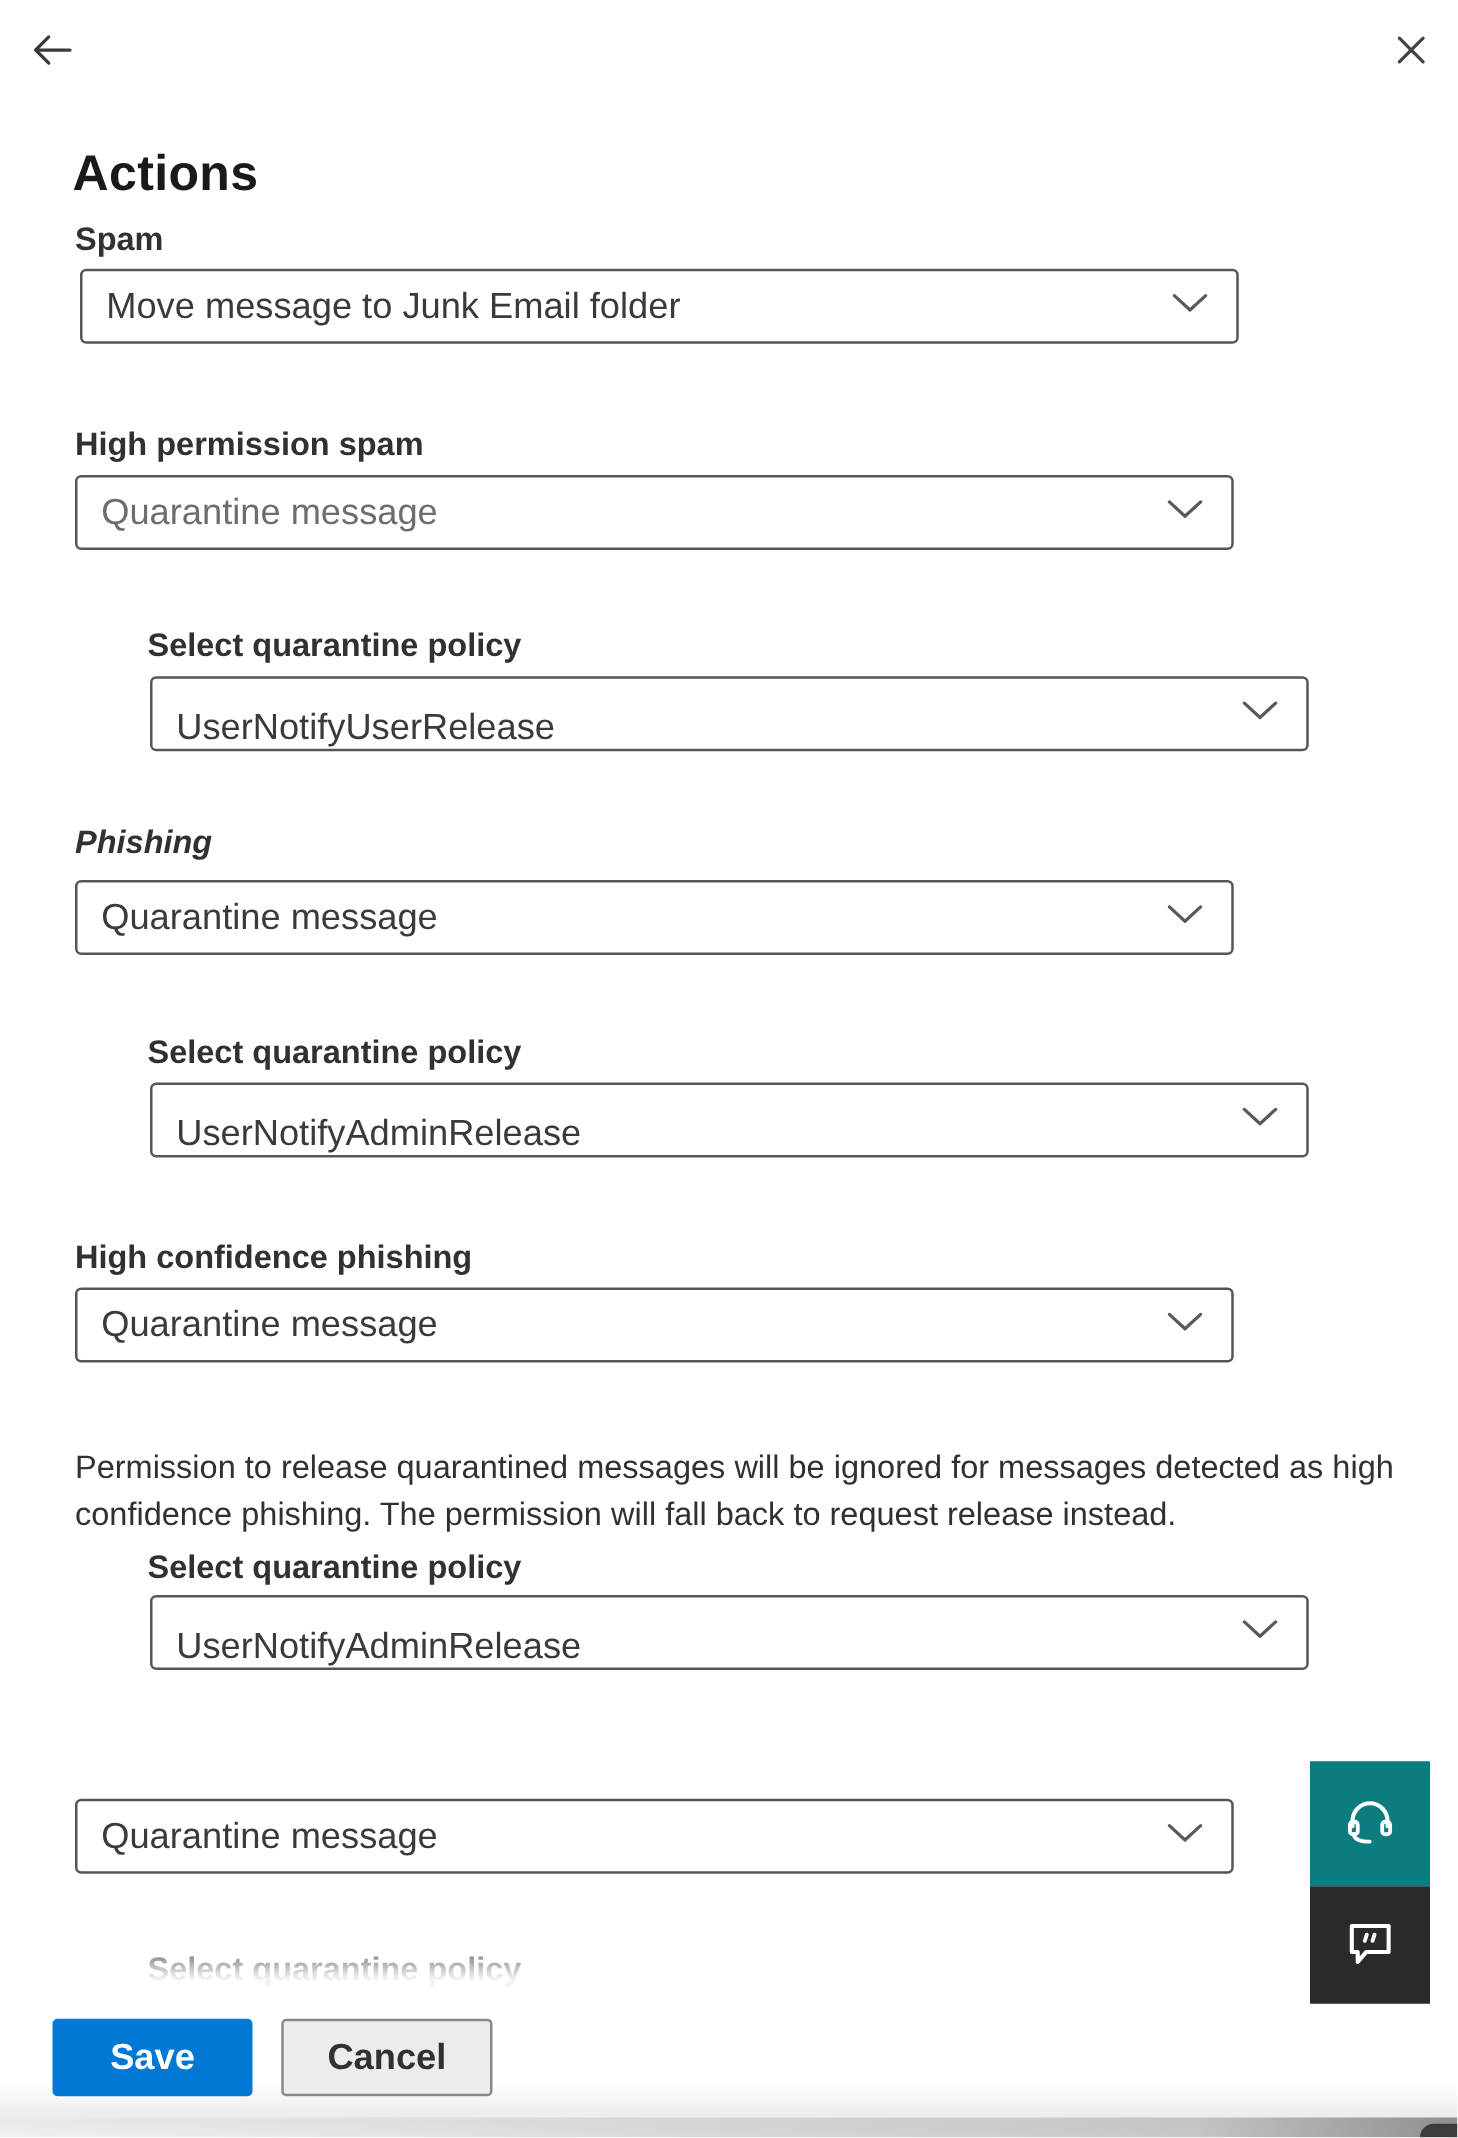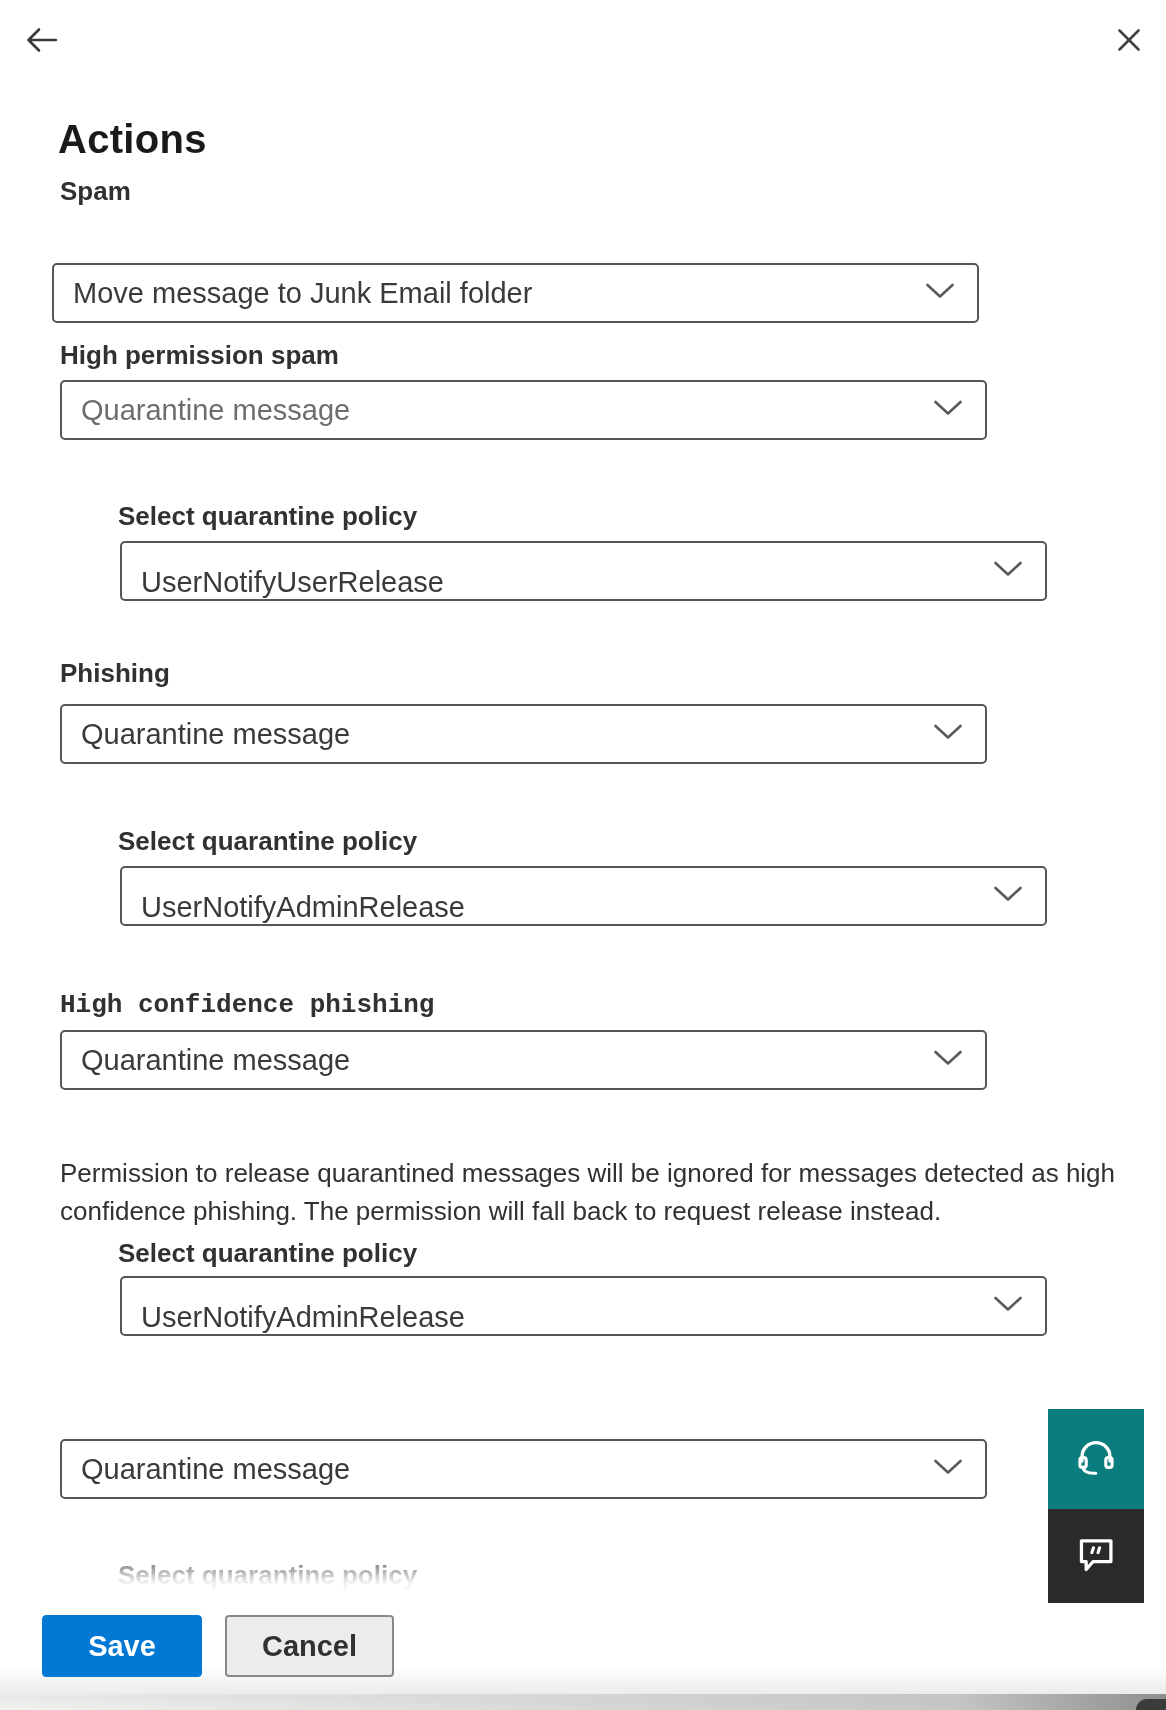--- a/index.html
+++ b/index.html
@@ -23,7 +23,7 @@
   .sub{width:927px;align-items:flex-end;}
   .note{position:absolute;left:60px;top:1128px;width:1106px;font-size:26px;line-height:38px;color:#323130;}
   
-  .l-spam{left:60px;top:176px;}          .s-spam{left:52px;top:215px;margin-top:48px;}
+  .l-spam{left:60px;top:176px;}          .s-spam{left:64px;top:215px;}
   .l-hcs{left:60px;top:340px;}           .s-hcs{left:60px;top:380px;}
   .l-p1{left:118px;top:501px;}           .s-p1{left:120px;top:541px;}
   .l-phish{left:60px;top:658px;}         .s-phish{left:60px;top:704px;}

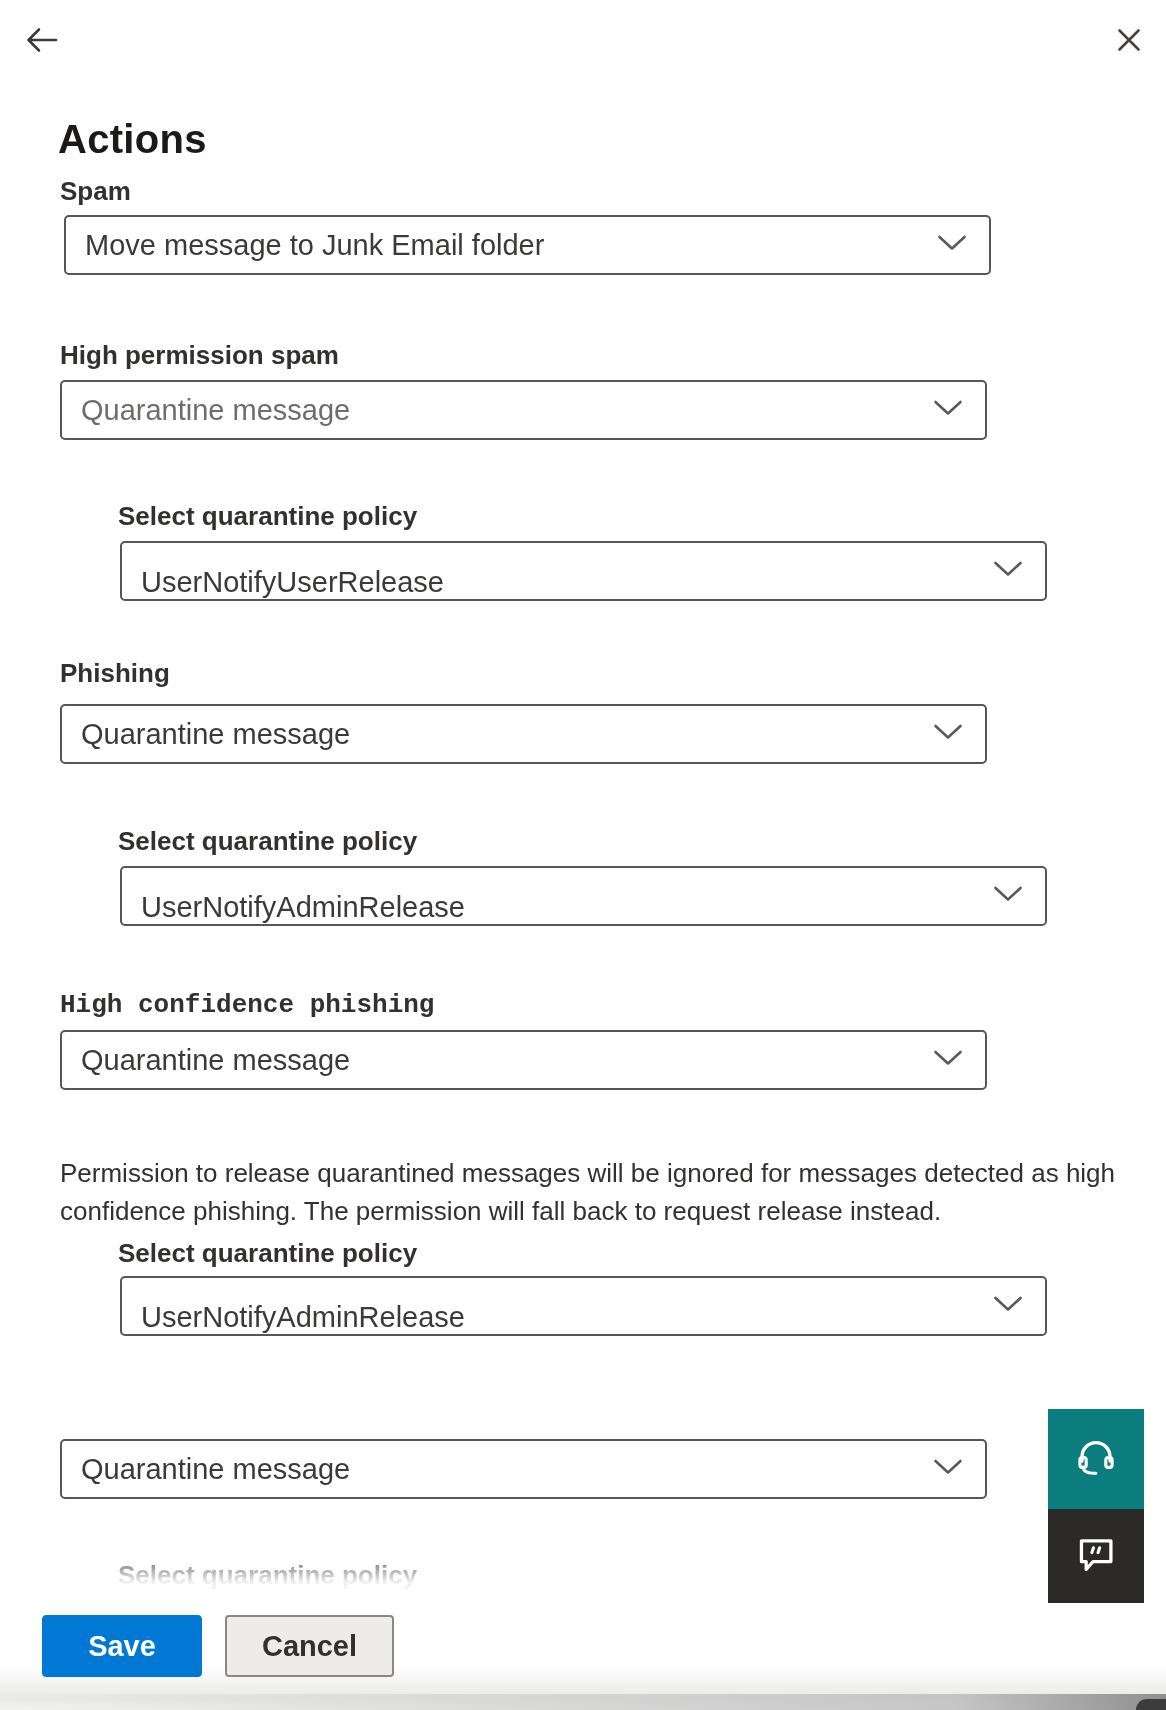--- a/index.html
+++ b/index.html
@@ -26,7 +26,7 @@
   .l-spam{left:60px;top:176px;}          .s-spam{left:64px;top:215px;}
   .l-hcs{left:60px;top:340px;}           .s-hcs{left:60px;top:380px;}
   .l-p1{left:118px;top:501px;}           .s-p1{left:120px;top:541px;}
-  .l-phish{left:60px;top:658px;}         .s-phish{left:60px;top:704px;}
+  .l-phish{left:60px;top:658px;font-style:italic;}         .s-phish{left:60px;top:704px;}
   .l-p2{left:118px;top:826px;}           .s-p2{left:120px;top:866px;}
   .l-hcp{left:60px;top:990px;font-family:Liberation Mono, monospace;}           .s-hcp{left:60px;top:1030px;}
   .l-p3{left:118px;top:1238px;}          .s-p3{left:120px;top:1276px;}

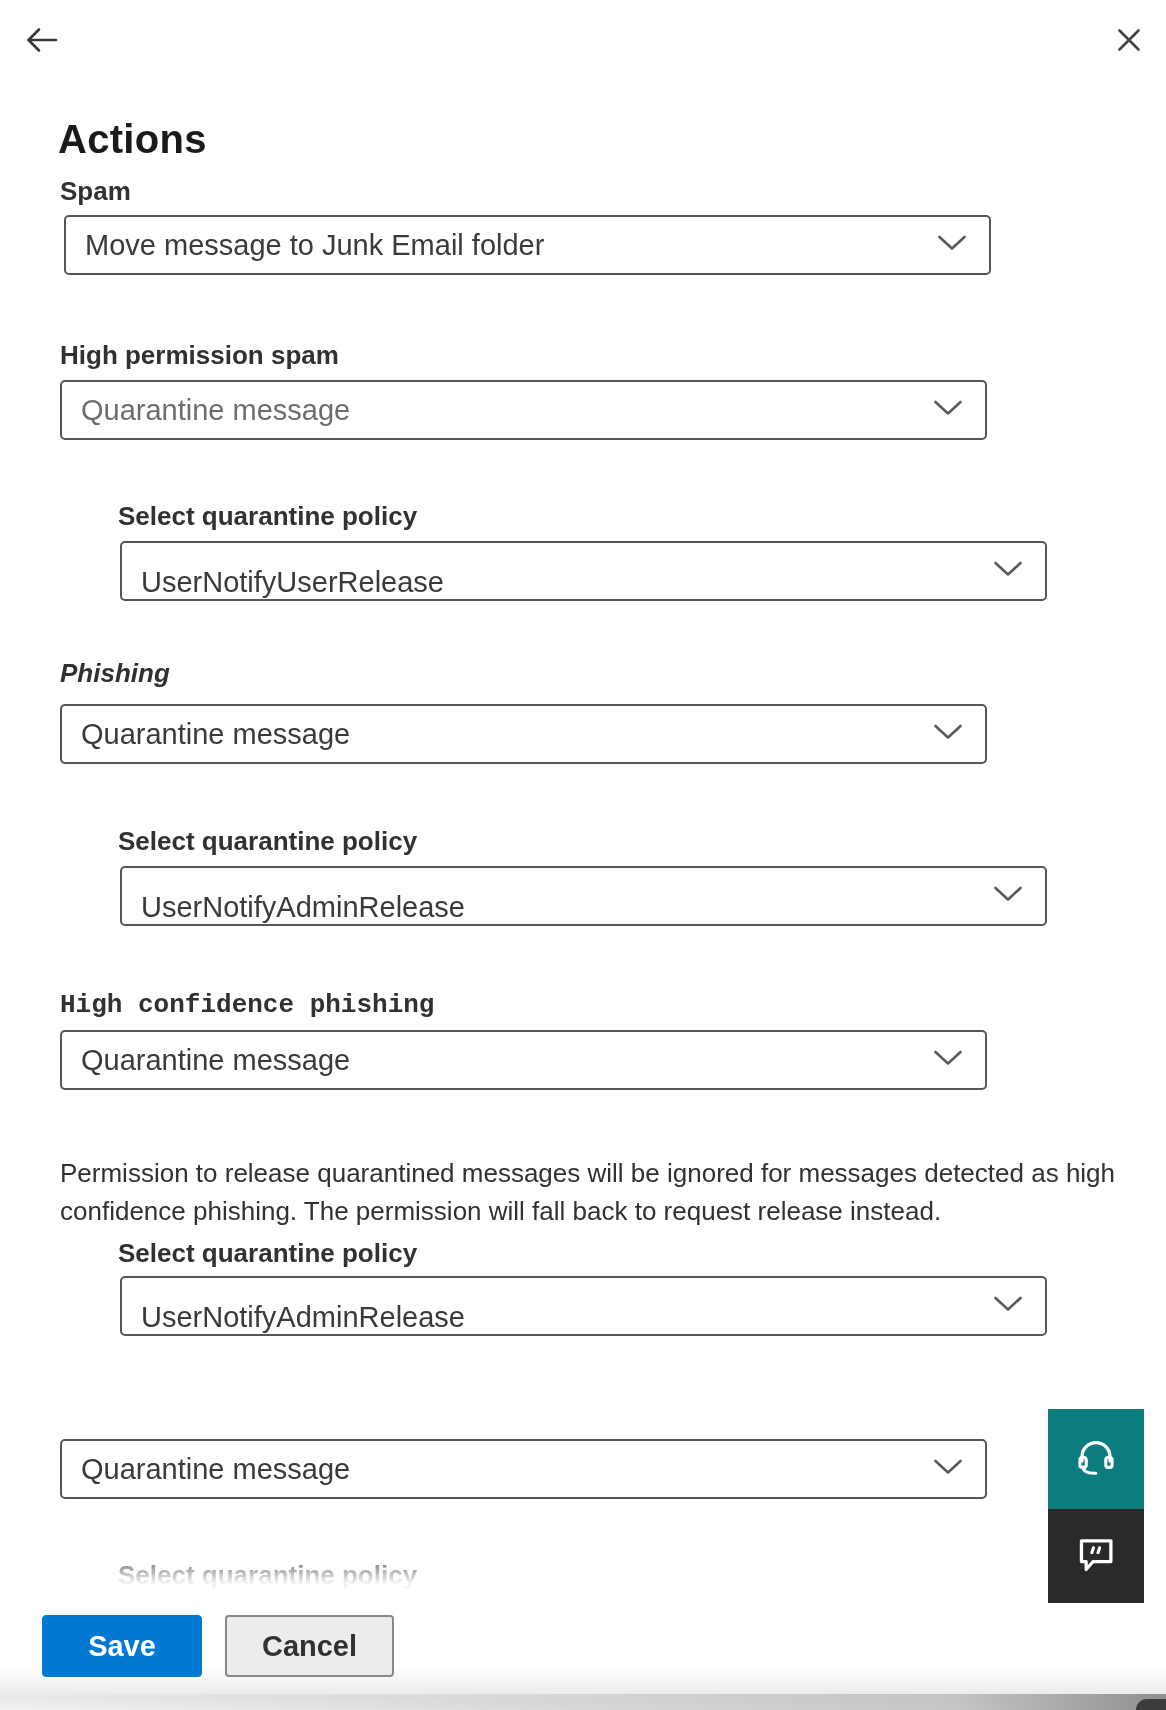--- a/index.html
+++ b/index.html
@@ -28,7 +28,7 @@
   .l-p1{left:118px;top:501px;}           .s-p1{left:120px;top:541px;}
   .l-phish{left:60px;top:658px;font-style:italic;}         .s-phish{left:60px;top:704px;}
   .l-p2{left:118px;top:826px;}           .s-p2{left:120px;top:866px;}
-  .l-hcp{left:60px;top:990px;font-family:Liberation Mono, monospace;}           .s-hcp{left:60px;top:1030px;}
+  .l-hcp{left:60px;top:990px;}           .s-hcp{left:60px;top:1030px;}
   .l-p3{left:118px;top:1238px;}          .s-p3{left:120px;top:1276px;}
   .l-bcl{left:60px;top:1397px;}          .s-bcl{left:60px;top:1439px;}
   .l-p4{left:118px;top:1560px;z-index:1;}

